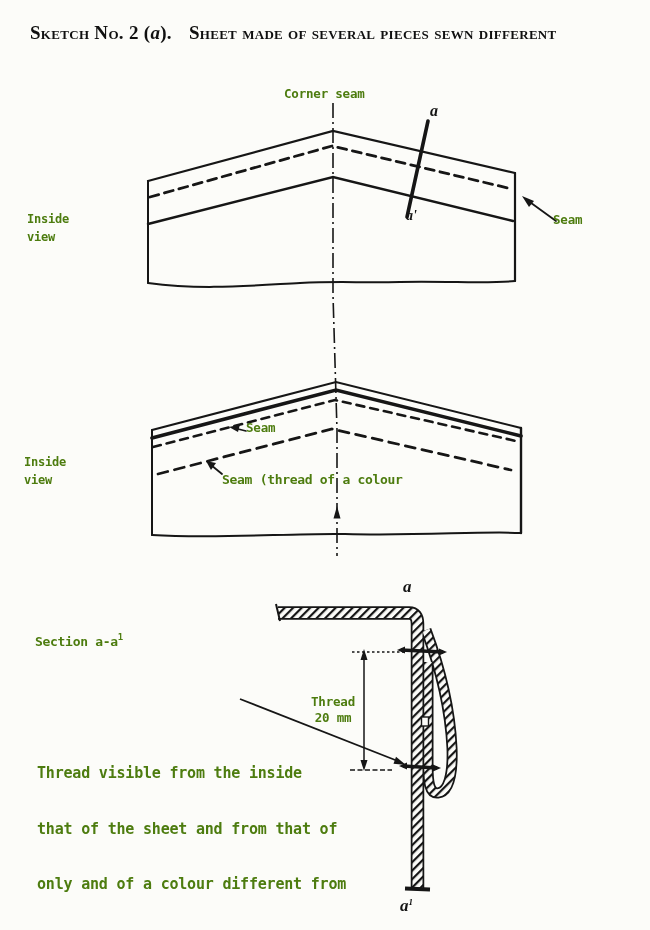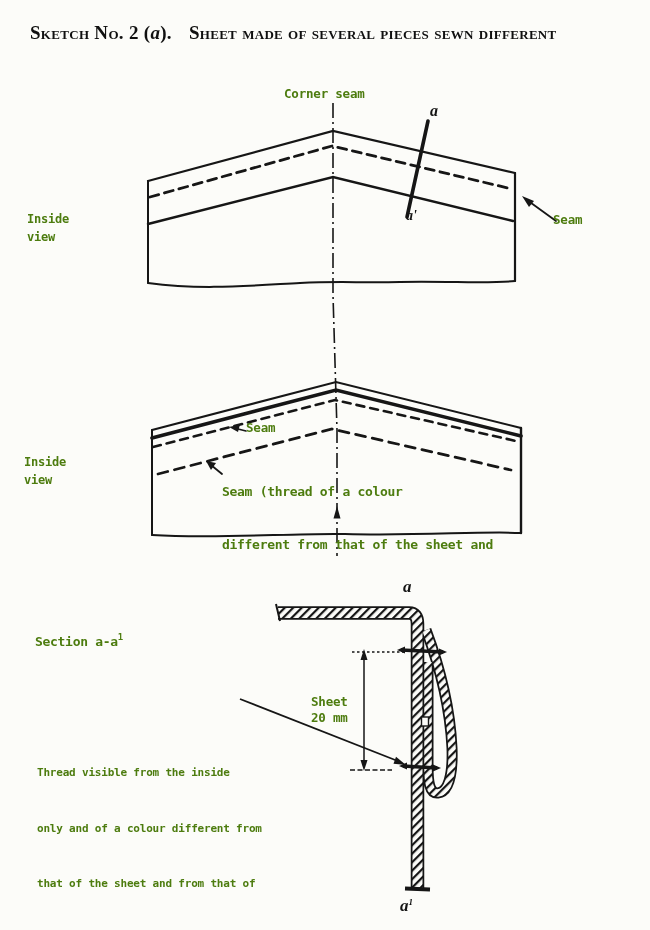--- a/index.html
+++ b/index.html
@@ -118,7 +118,7 @@
 
 <div class="lbl mono12" style="left:24px;top:453px;"><div>Inside</div><div>view</div></div>
 <div class="lbl mono125" style="left:246px;top:420px;">Seam</div>
-<div class="lbl mono13" style="left:222px;top:448px;">
+<div class="lbl mono13" style="left:222px;top:436px;">
   <div>Seam (thread of a colour</div>
   <div>different from that of the sheet and</div>
 </div>

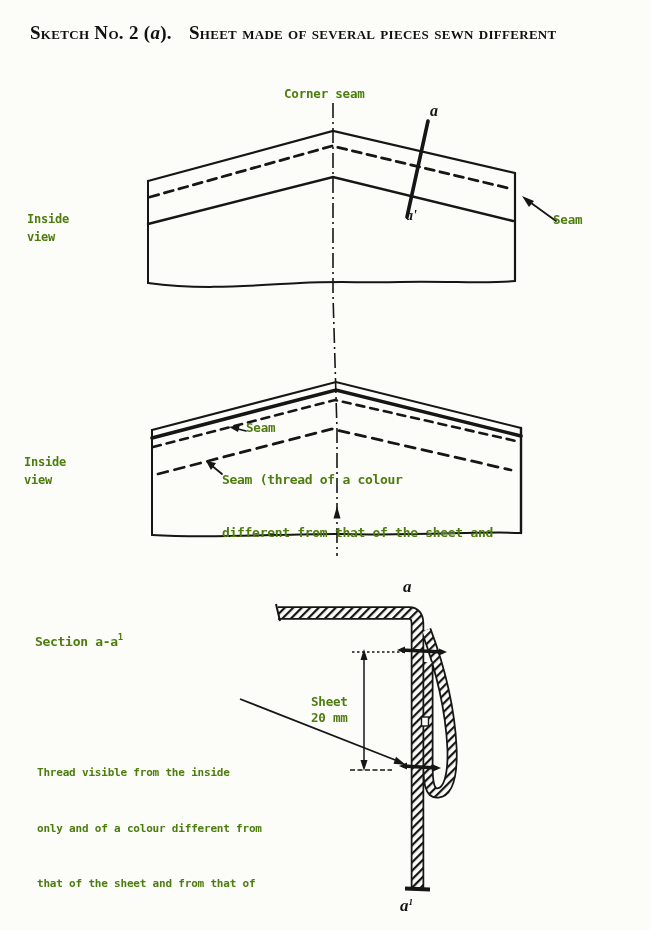--- a/index.html
+++ b/index.html
@@ -120,7 +120,6 @@
 <div class="lbl mono125" style="left:246px;top:420px;">Seam</div>
 <div class="lbl mono13" style="left:222px;top:436px;">
   <div>Seam (thread of a colour</div>
-  <div>different from that of the sheet and</div>
 </div>
 
 <div class="lbl mono13" style="left:35px;top:629px;text-align:center;"><span>Section a-a</span><sup>1</sup></div>

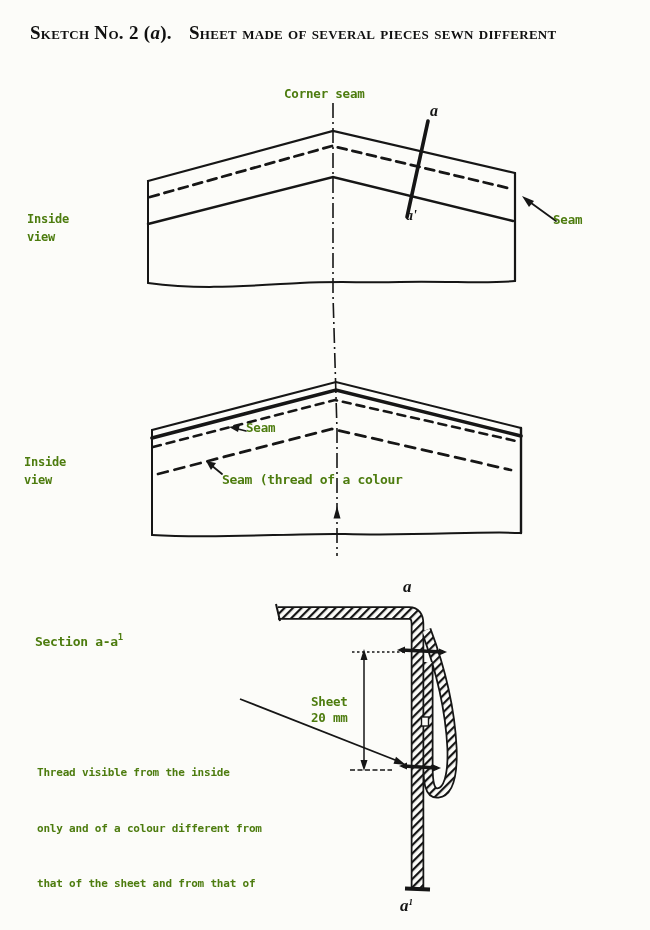--- a/index.html
+++ b/index.html
@@ -125,7 +125,7 @@
 <div class="lbl mono13" style="left:35px;top:629px;text-align:center;"><span>Section a-a</span><sup>1</sup></div>
 <div class="hand" style="left:403px;top:577px;font-size:17px;">a</div>
 <div class="hand" style="left:400px;top:896px;font-size:17px;"><span>a</span><sup>1</sup></div>
-<div class="lbl mono125" style="left:311px;top:694px;text-align:center;"><div>Sheet</div><div>20 mm</div></div>
+<div class="lbl mono125" style="left:311px;top:694px;text-align:center;"><div>Thread</div><div>20 mm</div></div>
 <div class="lbl mono11" style="left:37px;top:727px;">
   <div>Thread visible from the inside</div>
   <div>only and of a colour different from</div>

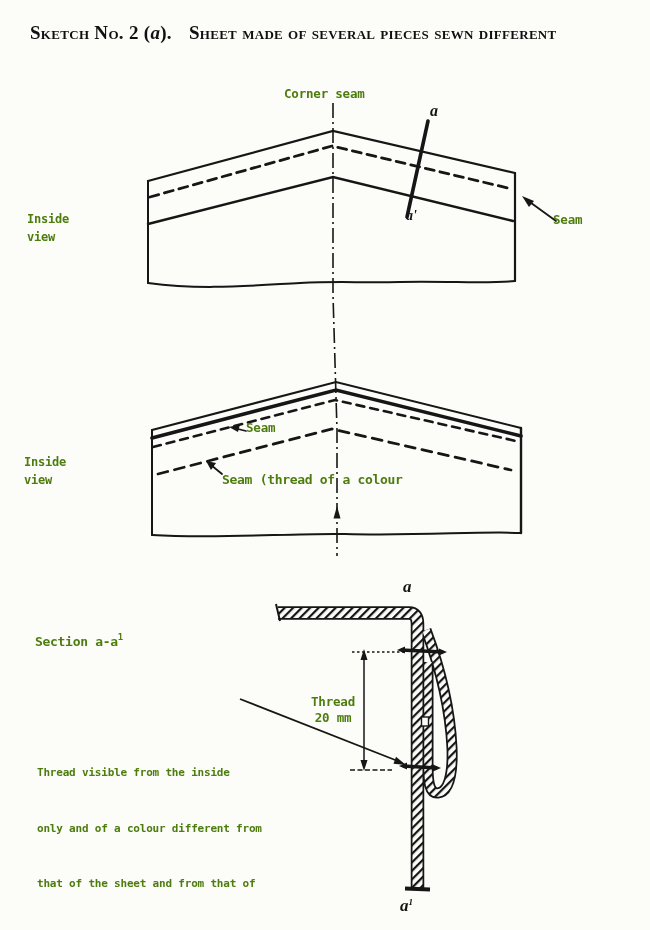--- a/index.html
+++ b/index.html
@@ -10,7 +10,7 @@
     color:#151515;
   }
   .lbl{position:absolute;font-weight:700;white-space:pre;color:#4d7c0f;}
-  .mono11{font-size:11px;line-height:18.5px;letter-spacing:-0.2px;}
+  .mono11{font-size:15px;line-height:18.5px;letter-spacing:-0.2px;}
   .mono12{font-size:12px;line-height:18px;letter-spacing:-0.2px;}
   .mono125{font-size:12.5px;line-height:15.5px;letter-spacing:-0.2px;}
   .mono13{font-size:13px;line-height:17.5px;letter-spacing:-0.3px;}

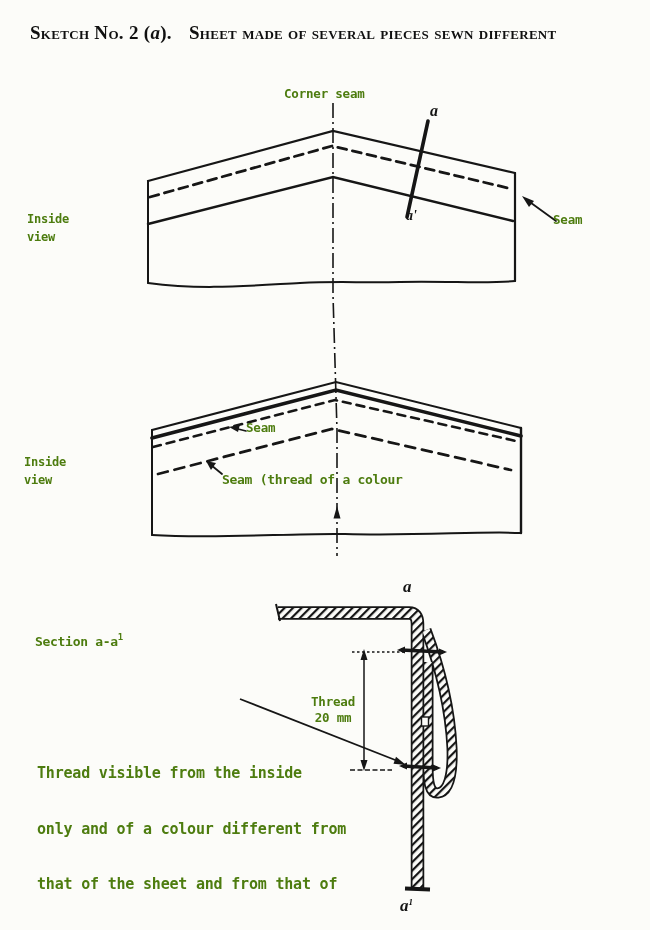--- a/index.html
+++ b/index.html
@@ -128,8 +128,8 @@
 <div class="lbl mono125" style="left:311px;top:694px;text-align:center;"><div>Thread</div><div>20 mm</div></div>
 <div class="lbl mono11" style="left:37px;top:727px;">
   <div>Thread visible from the inside</div>
+  <div>that of the sheet and from that of</div>
   <div>only and of a colour different from</div>
-  <div>that of the sheet and from that of</div>
   
 </div>
 

